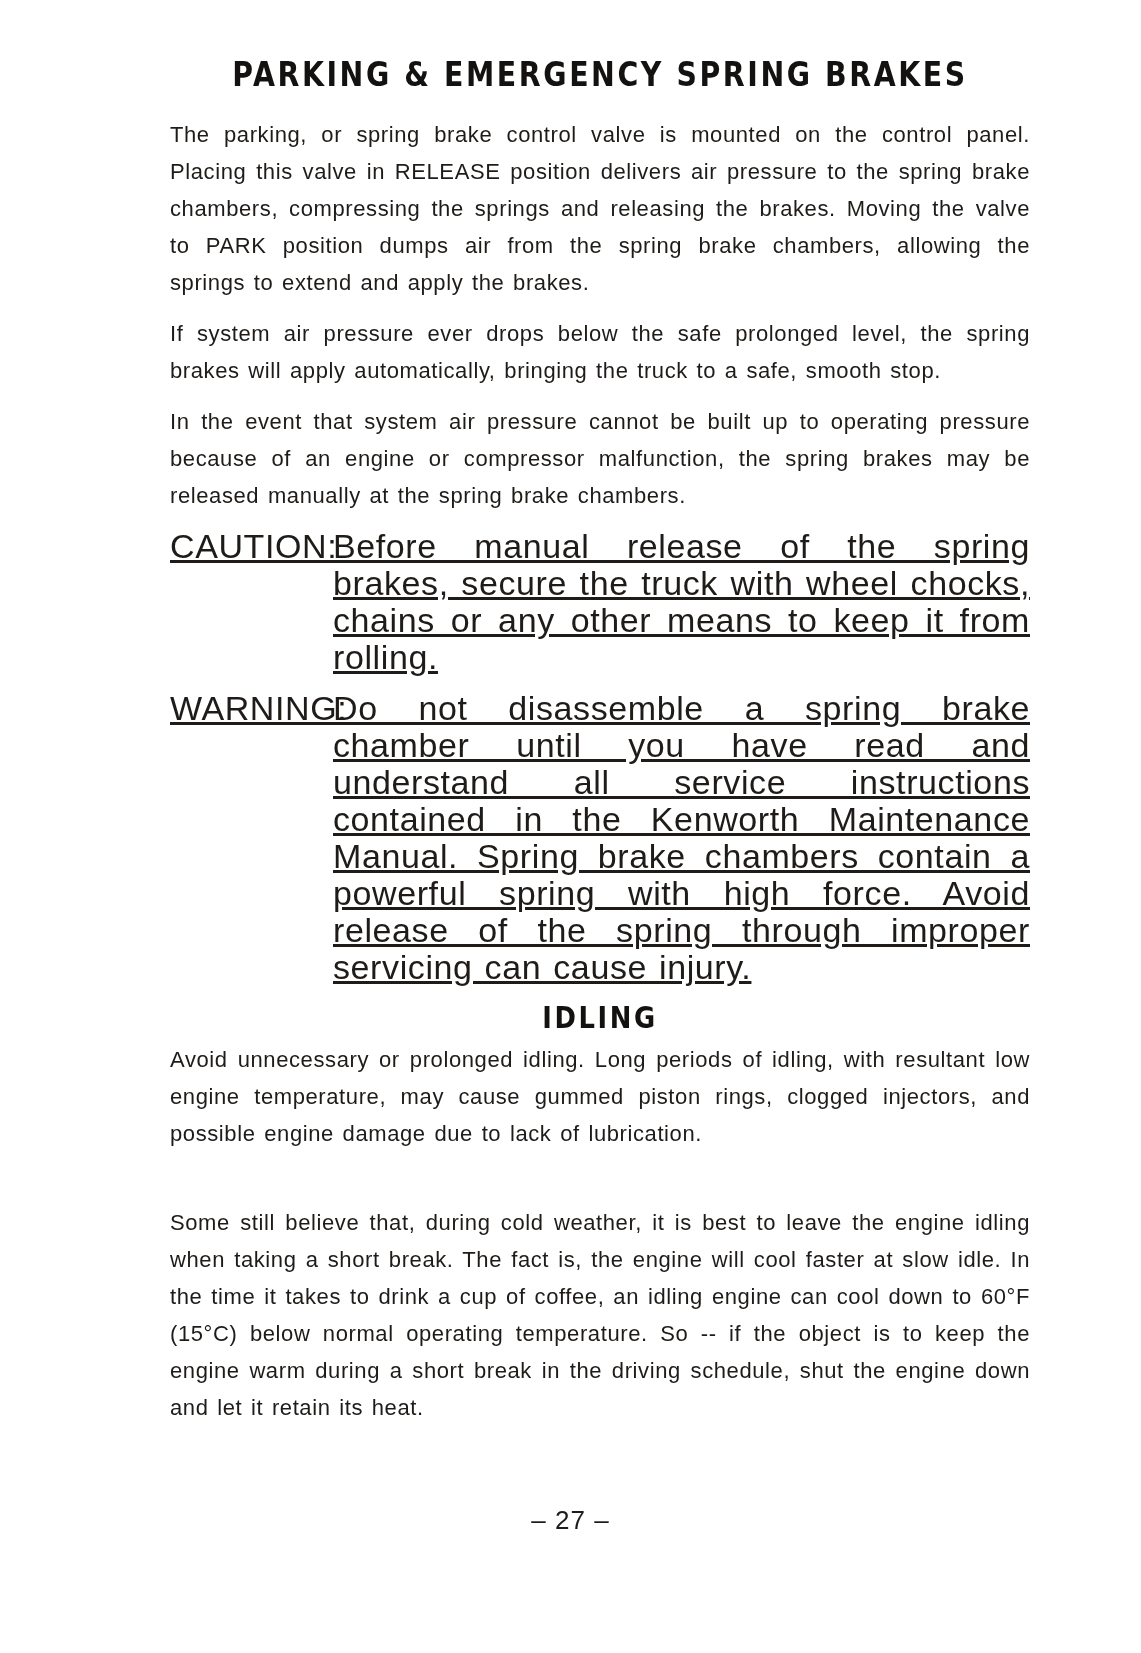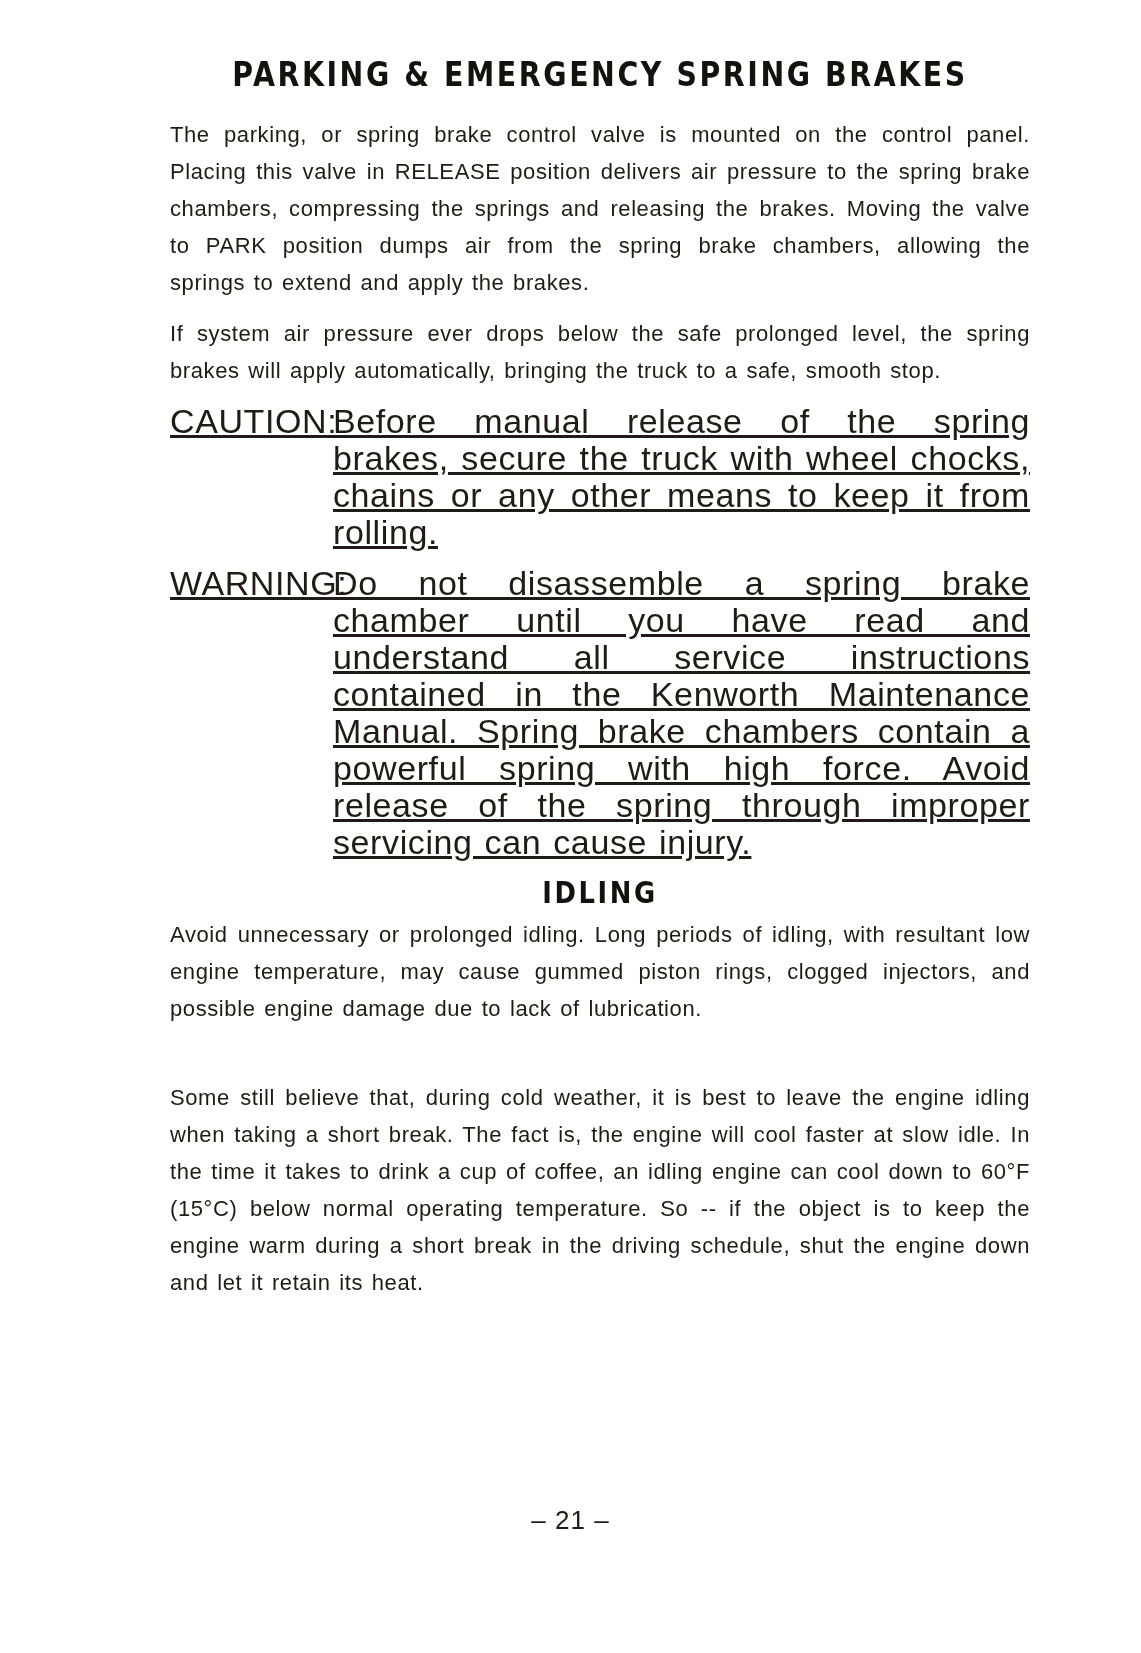--- a/index.html
+++ b/index.html
@@ -91,6 +91,7 @@
 
   <p class="para">The parking, or spring brake control valve is mounted on the control panel. Placing this valve in RELEASE position delivers air pressure to the spring brake chambers, compressing the springs and releasing the brakes. Moving the valve to PARK position dumps air from the spring brake chambers, allowing the springs to extend and apply the brakes.</p>
   <p class="para">If system air pressure ever drops below the safe prolonged level, the spring brakes will apply automatically, bringing the truck to a safe, smooth stop.</p>
+  <p class="para">In the event that system air pressure cannot be built up to operating pressure because of an engine or compressor malfunction, the spring brakes may be released manually at the spring brake chambers.</p>
 
   <div class="note">
     <span class="note-label">CAUTION:</span>

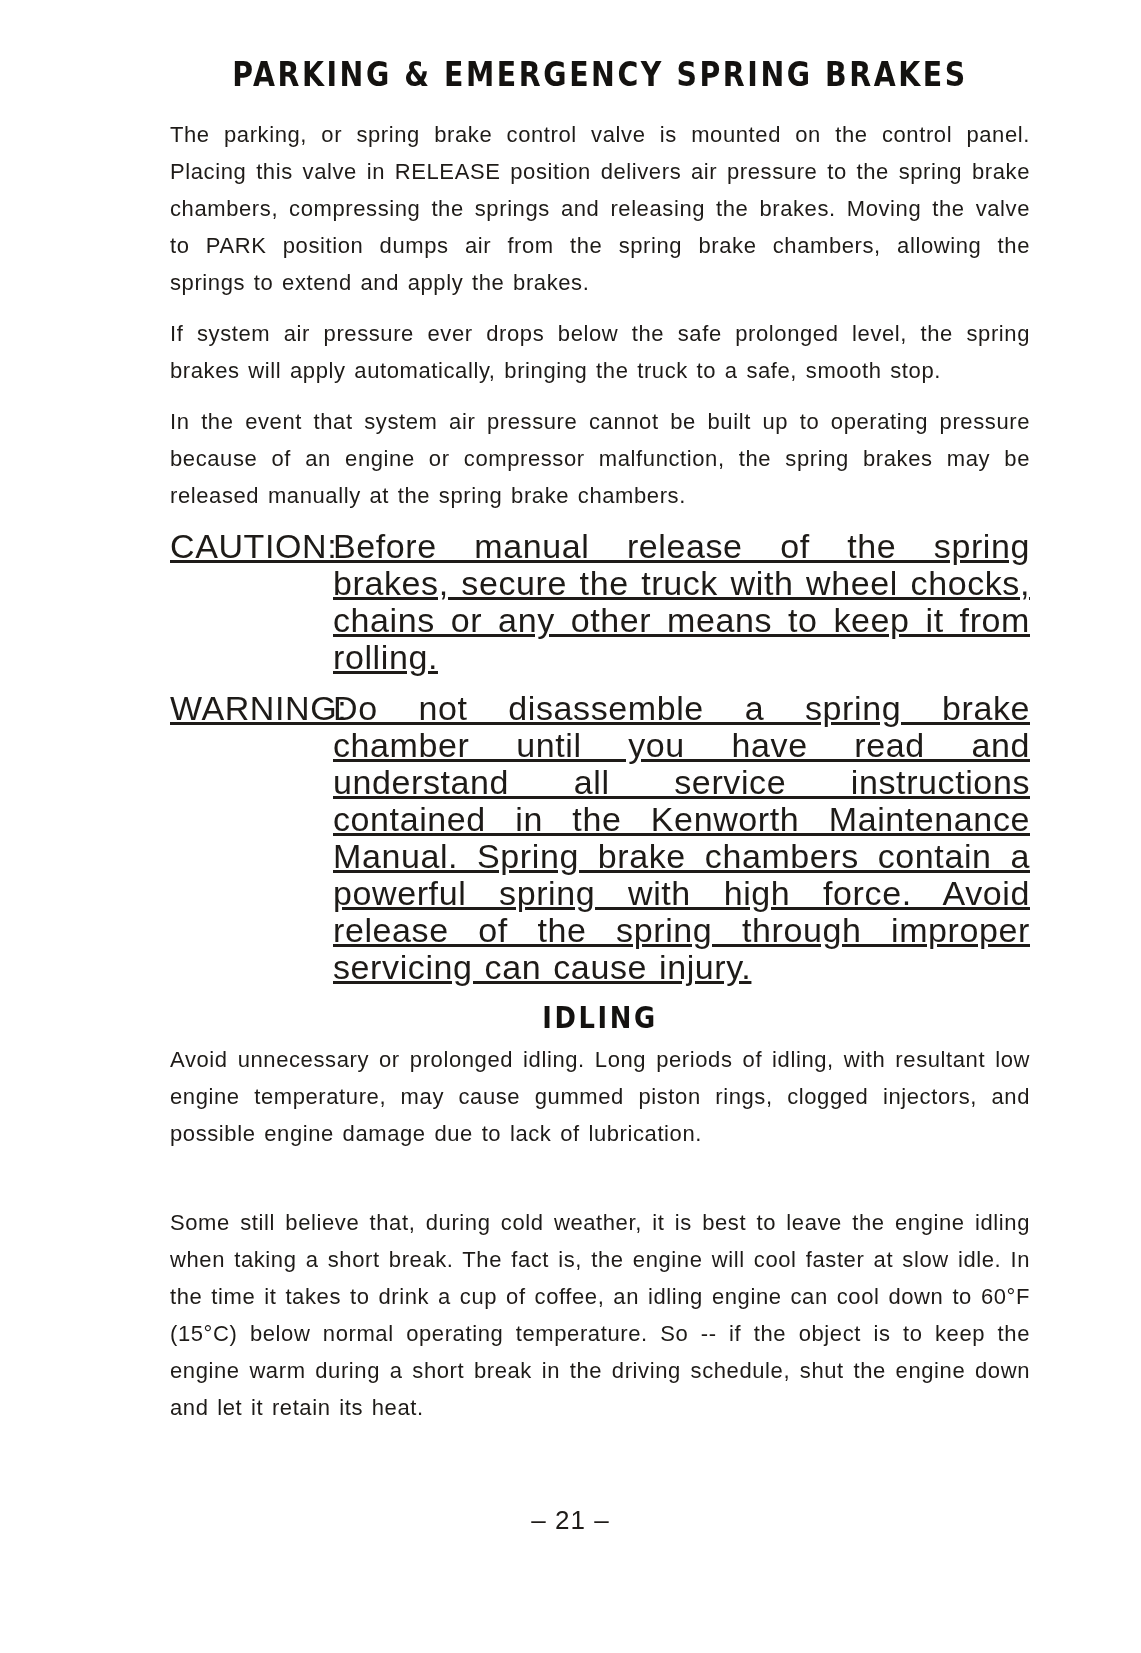--- a/index.html
+++ b/index.html
@@ -110,6 +110,6 @@
   <p class="para">Some still believe that, during cold weather, it is best to leave the engine idling when taking a short break. The fact is, the engine will cool faster at slow idle. In the time it takes to drink a cup of coffee, an idling engine can cool down to 60°F (15°C) below normal operating temperature. So -- if the object is to keep the engine warm during a short break in the driving schedule, shut the engine down and let it retain its heat.</p>
 </div>
 
-<div class="page-number">– 21 –</div>
+<div class="page-number">– 27 –</div>
 
 </body></html>

